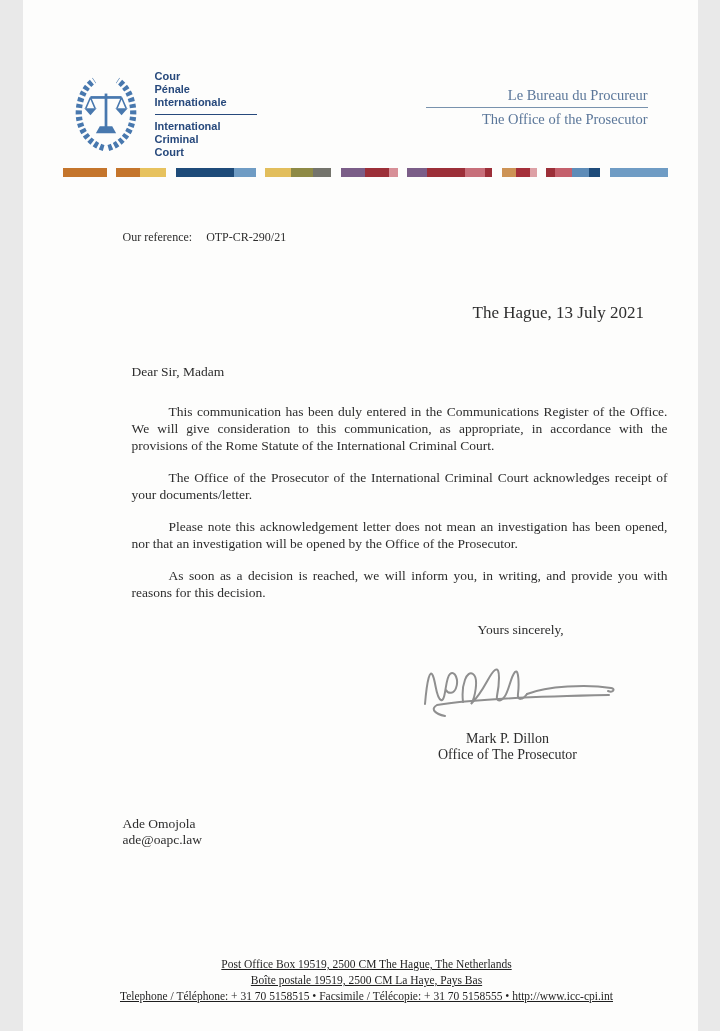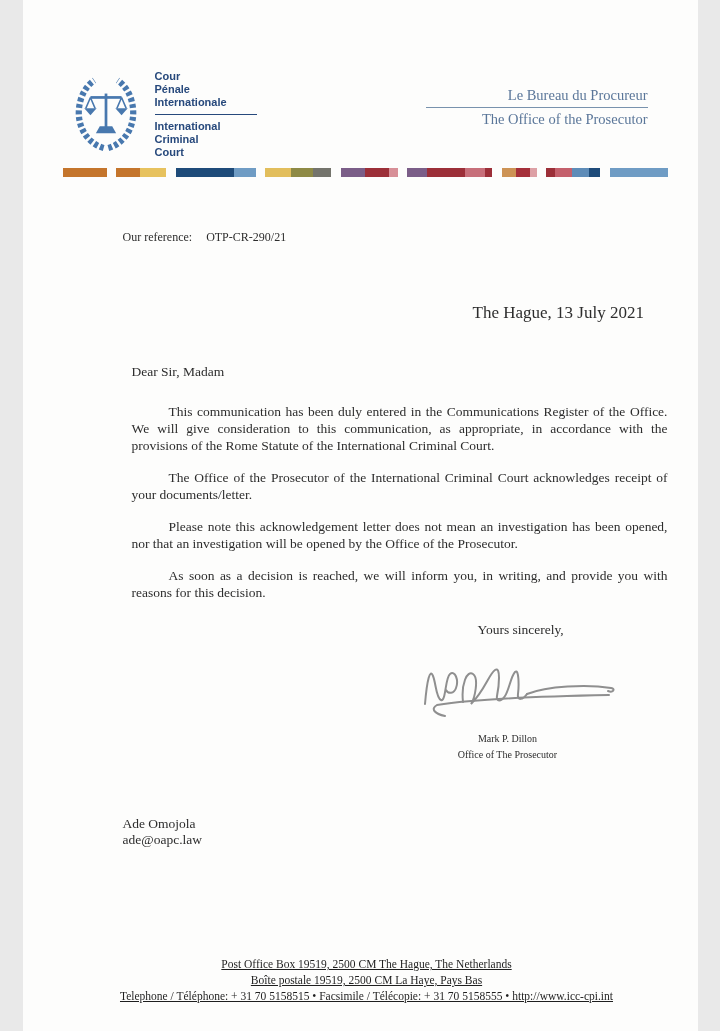--- a/index.html
+++ b/index.html
@@ -34,7 +34,7 @@
   .valediction{position:absolute;left:455px;top:622px;font-size:13.5px;}
   .signature{position:absolute;left:392px;top:646px;width:210px;height:80px;}
   .signer-block{position:absolute;left:335px;top:731px;width:300px;text-align:center;
-    font-size:10px;line-height:16px;}
+    font-size:14px;line-height:16px;}
   .recipient-block{position:absolute;left:100px;top:816px;font-size:13.5px;line-height:16px;}
   
   .footer{position:absolute;left:13px;right:0;top:956px;text-align:center;

